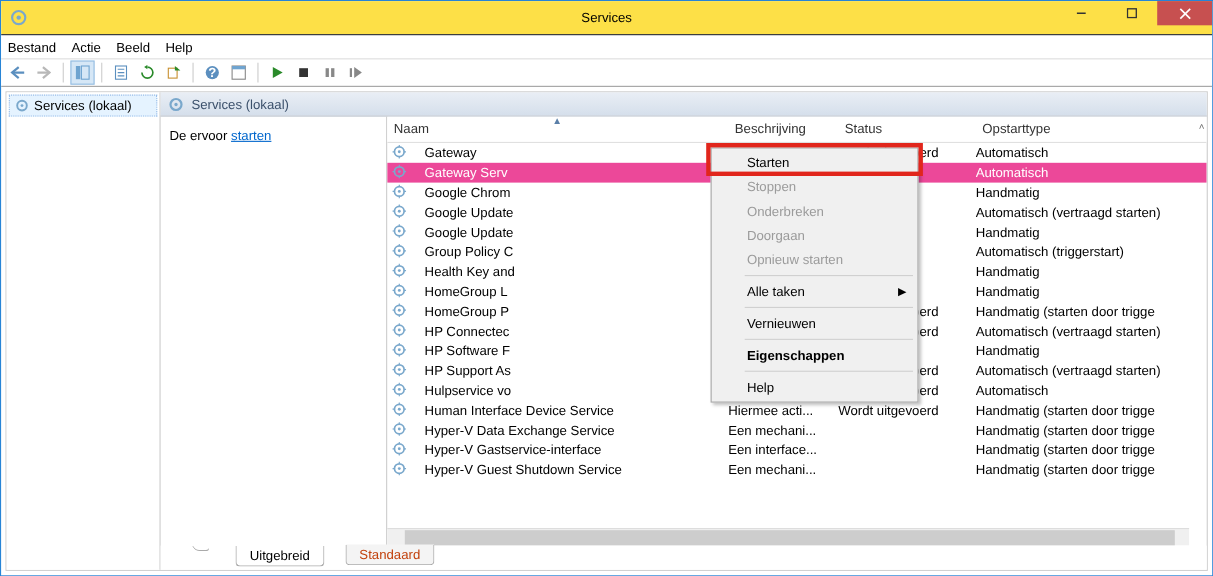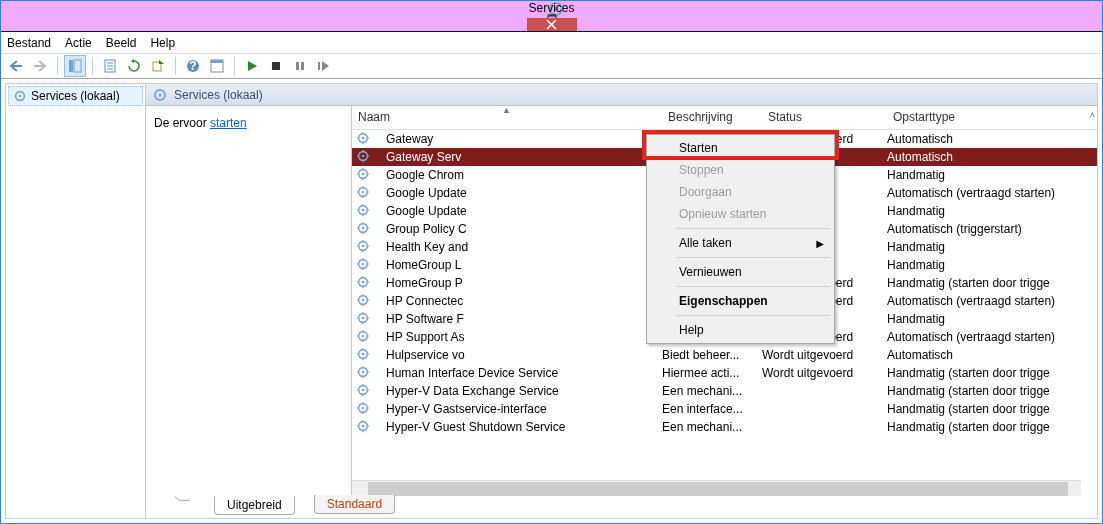--- a/index.html
+++ b/index.html
@@ -5,7 +5,7 @@
 * { box-sizing: border-box; margin: 0; padding: 0; font-family: "Segoe UI", Tahoma, sans-serif; font-size: 12px; }
 body { background: #fff; width: 1103px; height: 524px; overflow: hidden; border: 1px solid #2784d6; }
 
-.titlebar { height: 30px; background: #f0abfc; display: flex; align-items: center; position: relative; flex-direction: column; }
+.titlebar { height: 30px; background: #fde047; display: flex; align-items: center; position: relative; }
 .titlebar .title { position: absolute; left: 50%; transform: translateX(-50%); color: #000; }
 .titlebar .spacer { flex: 1; }
 .win-btn { width: 46px; height: 22px; display: flex; align-items: center; justify-content: center; margin-top: -8px; }

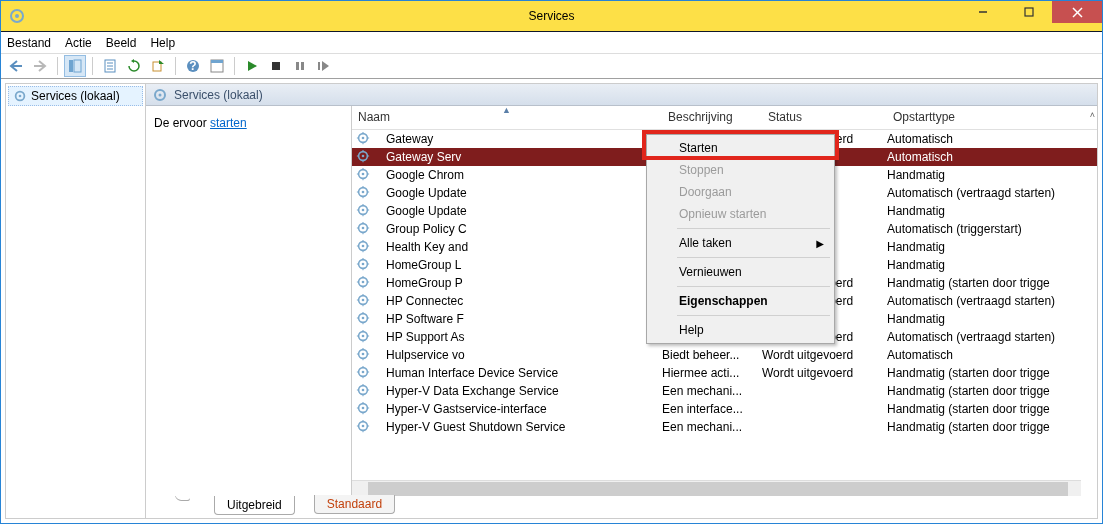--- a/index.html
+++ b/index.html
@@ -45,7 +45,7 @@
 
 .rows { position: relative; }
 .row { height: 18px; display: flex; align-items: center; }
-.row.selected { background: #7f1d1d; color: #fff; }
+.row.selected { background: #ec4899; color: #fff; }
 .row .c-name { width: 310px; padding-left: 4px; display: flex; align-items: center; gap: 16px; overflow:hidden; white-space:nowrap;}
 .row .c-desc { width: 100px; overflow: hidden; white-space: nowrap; }
 .row .c-status { width: 125px; overflow: hidden; white-space: nowrap; }

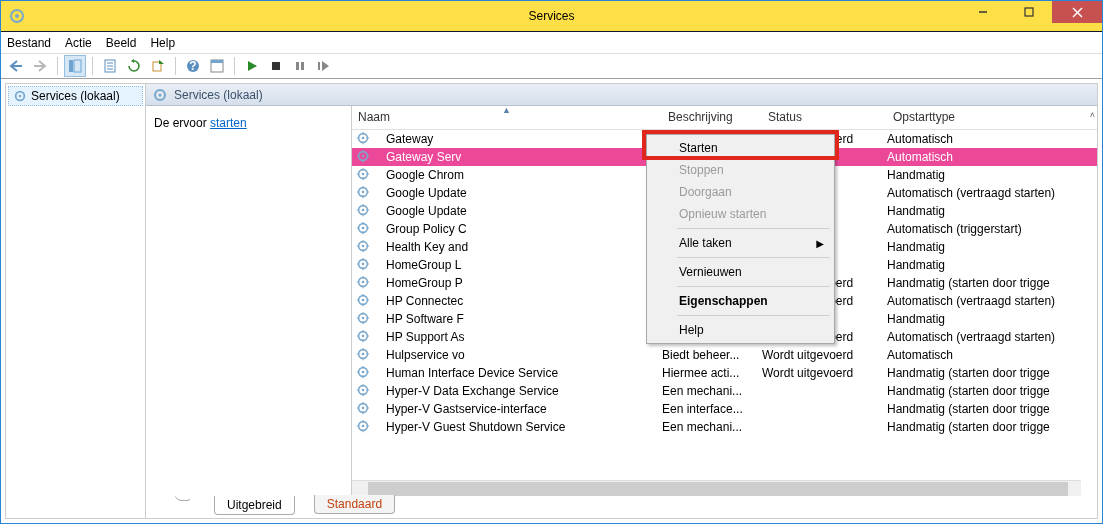--- a/index.html
+++ b/index.html
@@ -534,6 +534,7 @@
         <div class="ctx-menu" id="ctx-menu">
               <div class="ctx-item">Starten</div>
               <div class="ctx-item disabled">Stoppen</div>
+              <div class="ctx-item disabled">Onderbreken</div>
               <div class="ctx-item disabled">Doorgaan</div>
               <div class="ctx-item disabled">Opnieuw starten</div>
               <div class="ctx-sep"></div>

